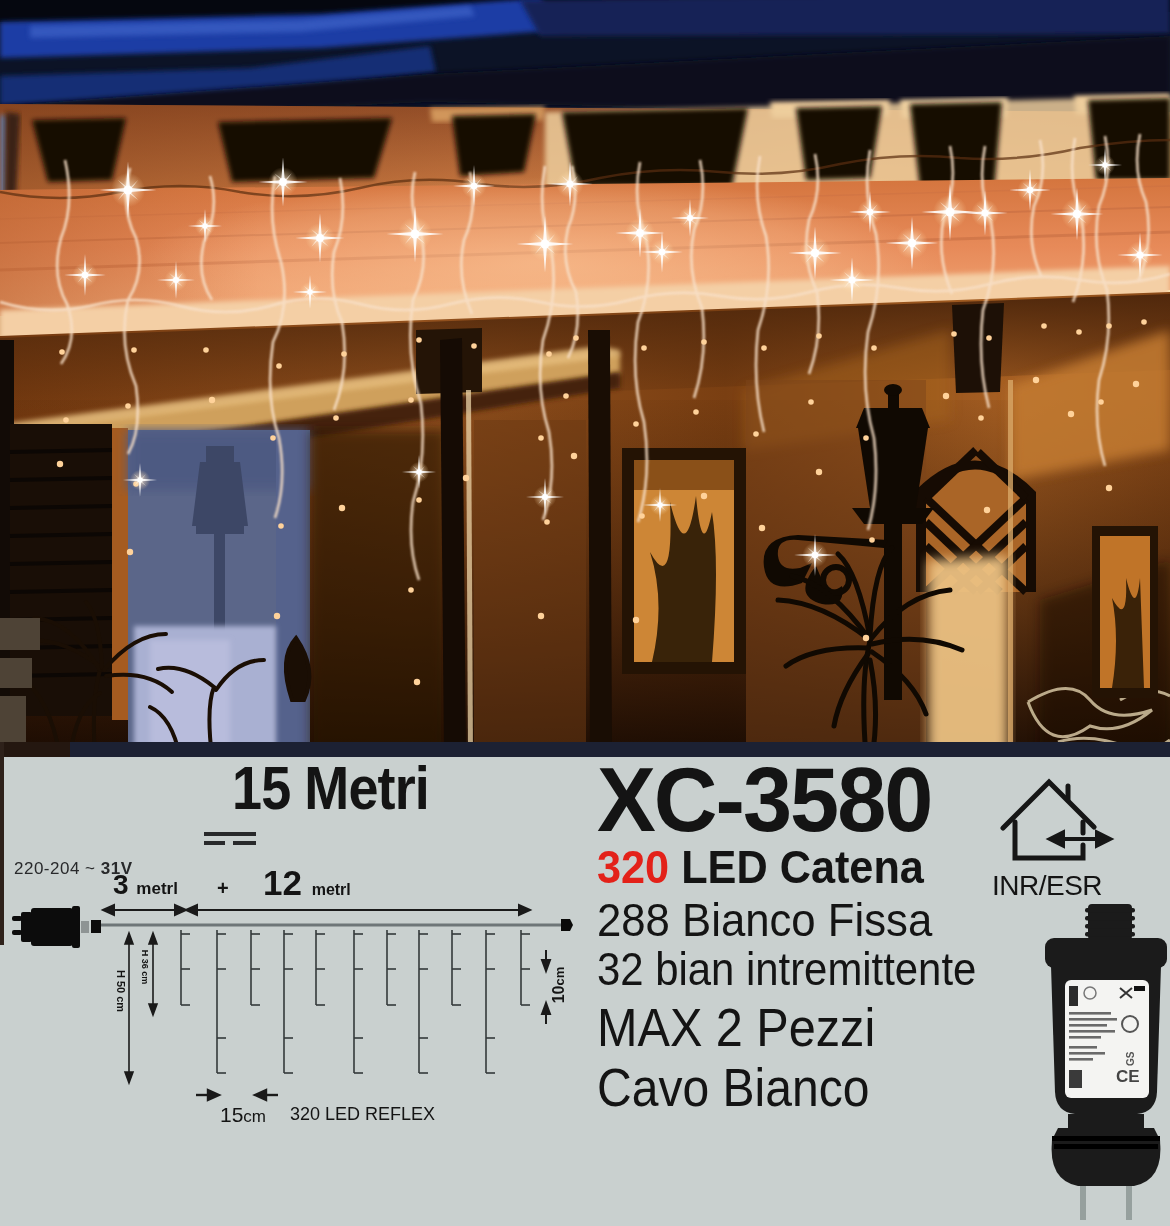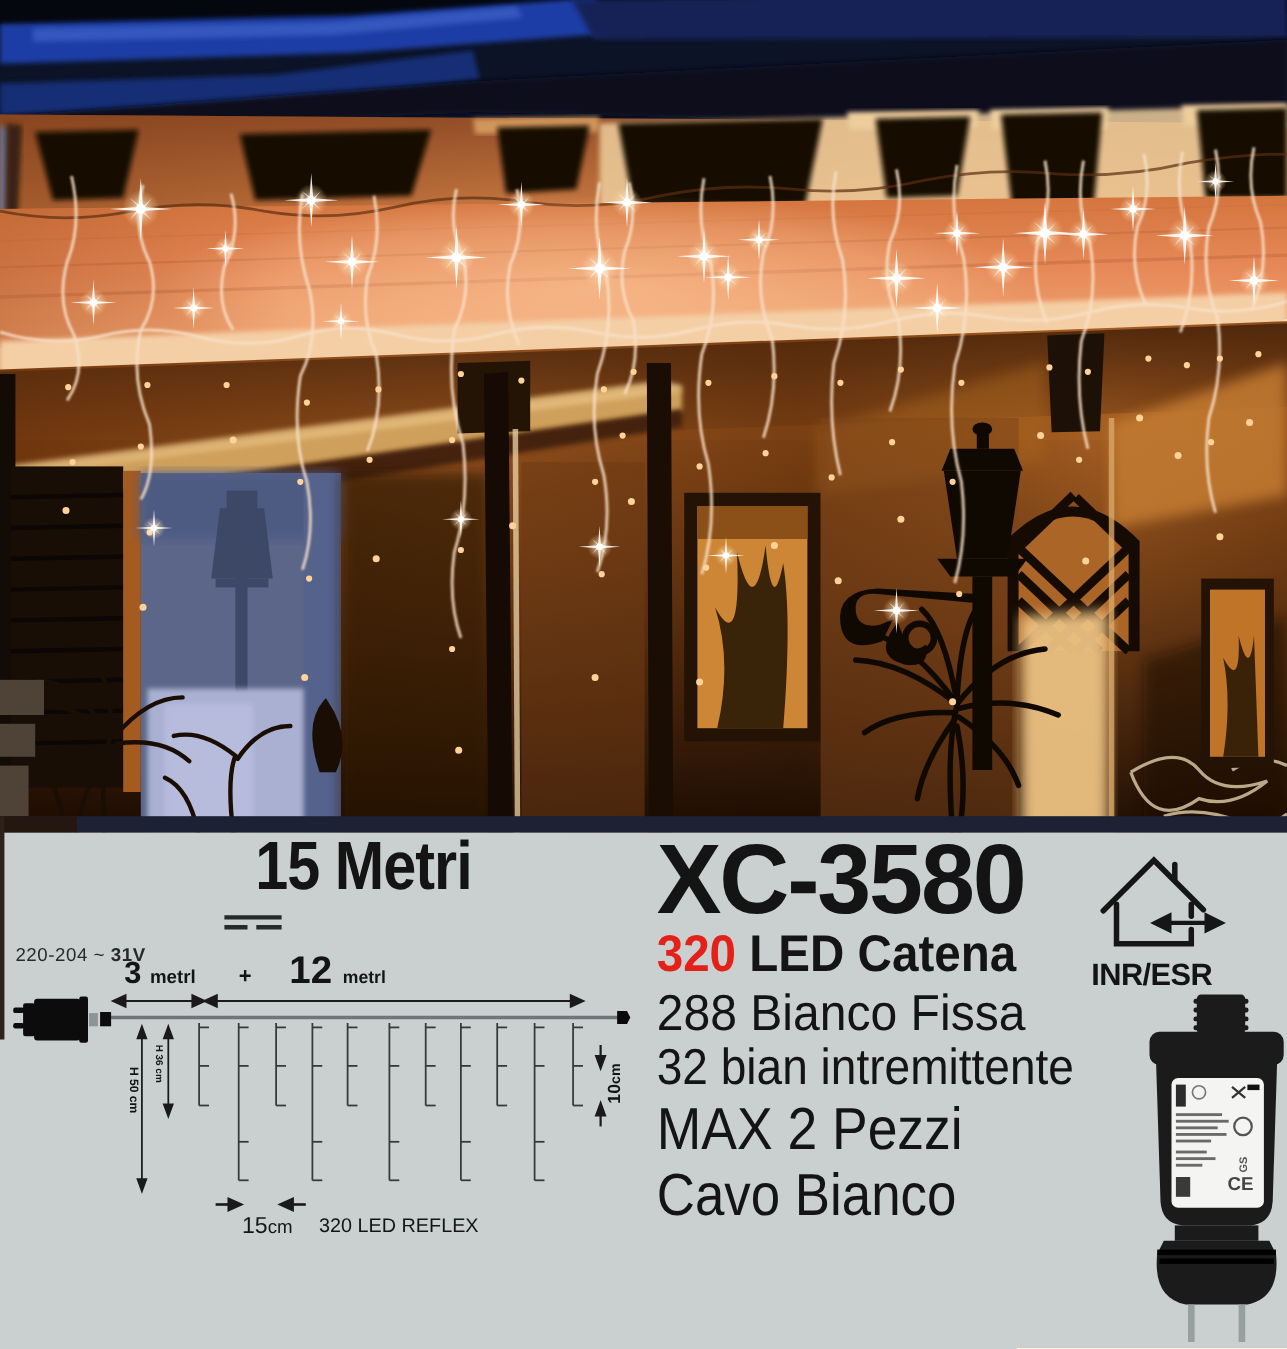--- a/index.html
+++ b/index.html
@@ -639,7 +639,7 @@
 </g>
 </svg>
 
-<div class="abs blk" style="left:992px;top:870px;font-weight:bold;font-size:28px;letter-spacing:-0.5px">INR/ESR</div>
+<div class="abs blk" style="left:992px;top:870px;font-weight:normal;font-size:28px;letter-spacing:-0.5px">INR/ESR</div>
 
 <svg class="abs" style="left:1042px;top:900px" width="128" height="326" viewBox="0 0 128 326">
 <g fill="#1b1b1b">

